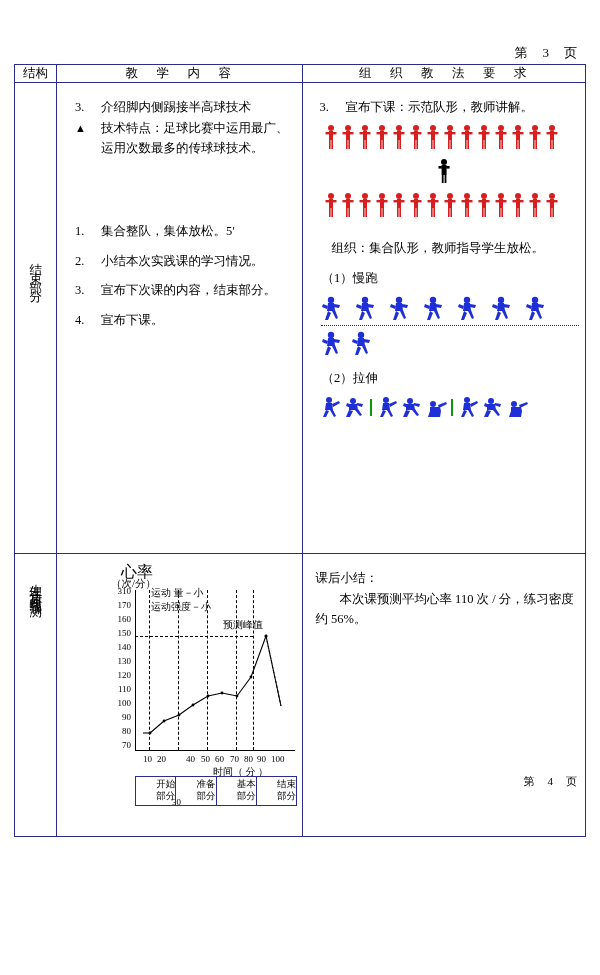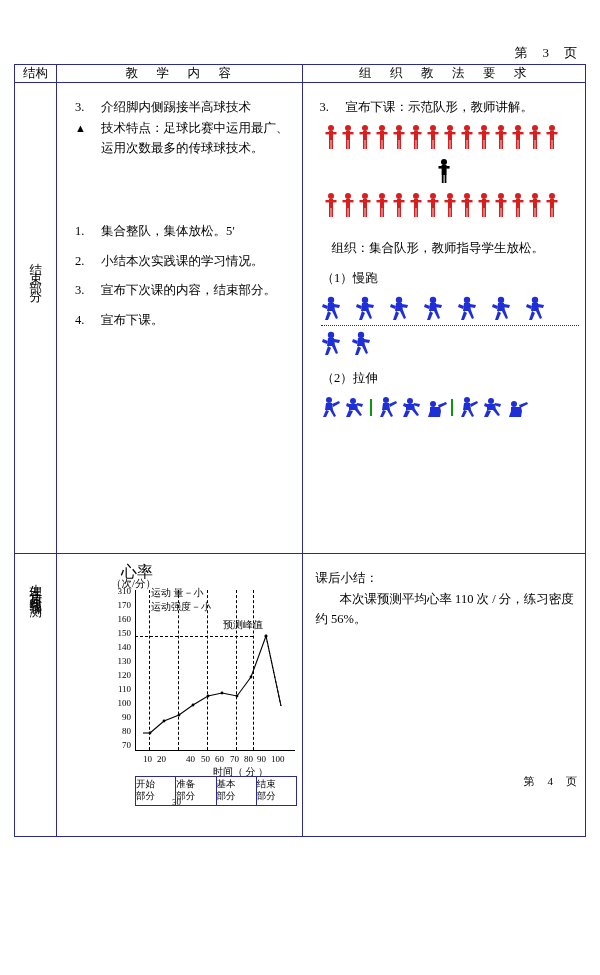--- a/index.html
+++ b/index.html
@@ -262,7 +262,7 @@
   .phase-tbl td {
     border: 1px solid #2b2b8f;
     font-size: 9.5px;
-    text-align: left;
+    text-align: right;
     line-height: 1.25;
     padding: 2px 0;
   }

